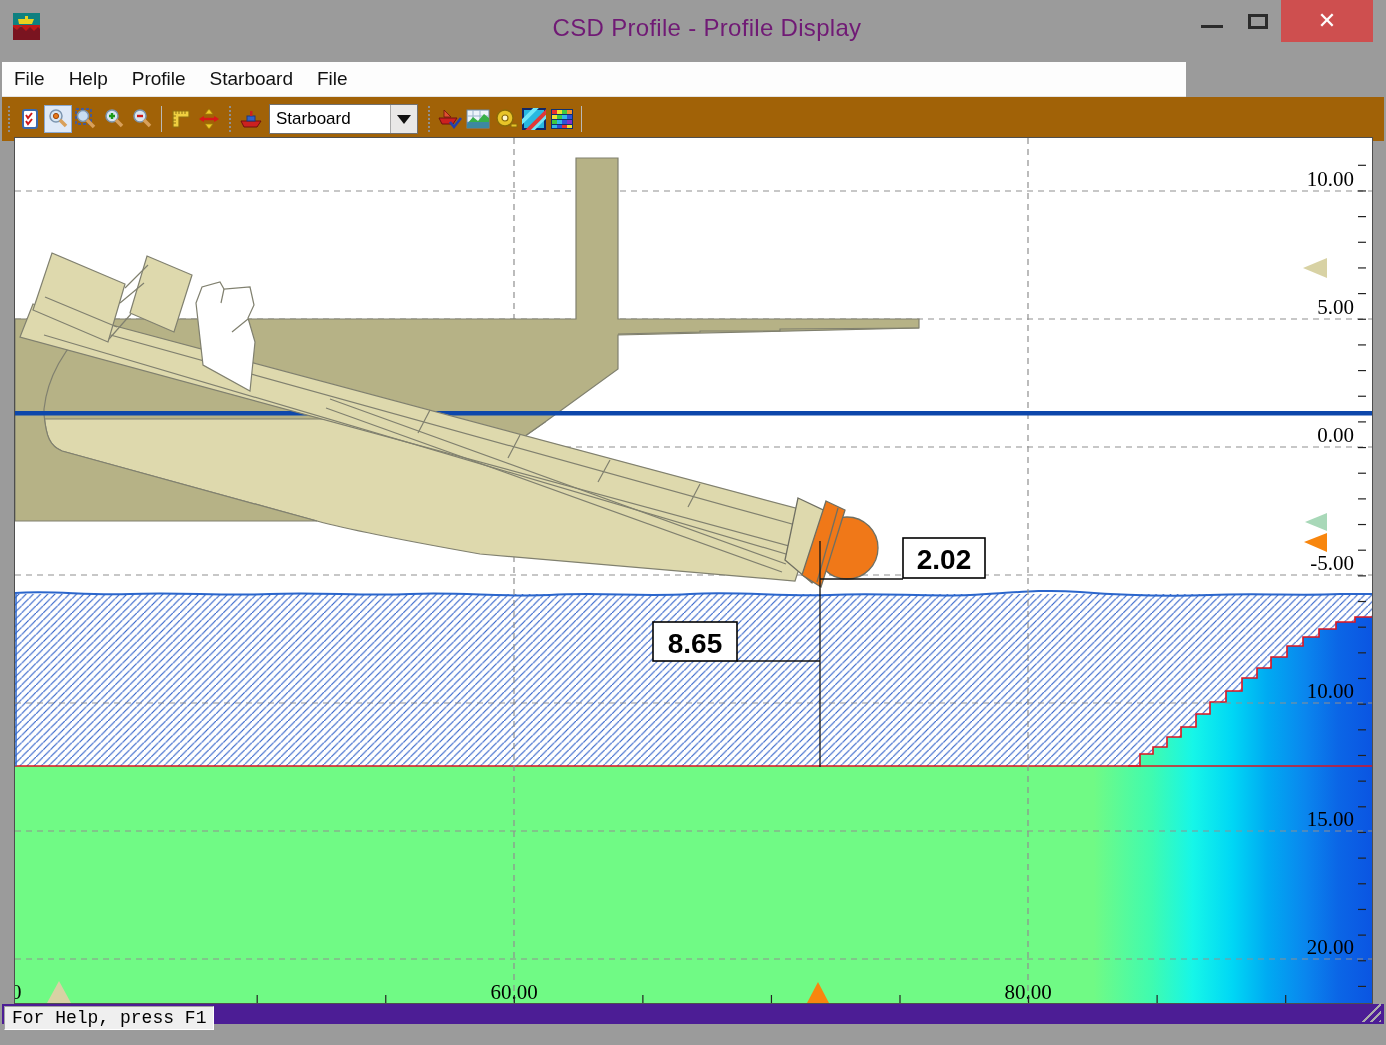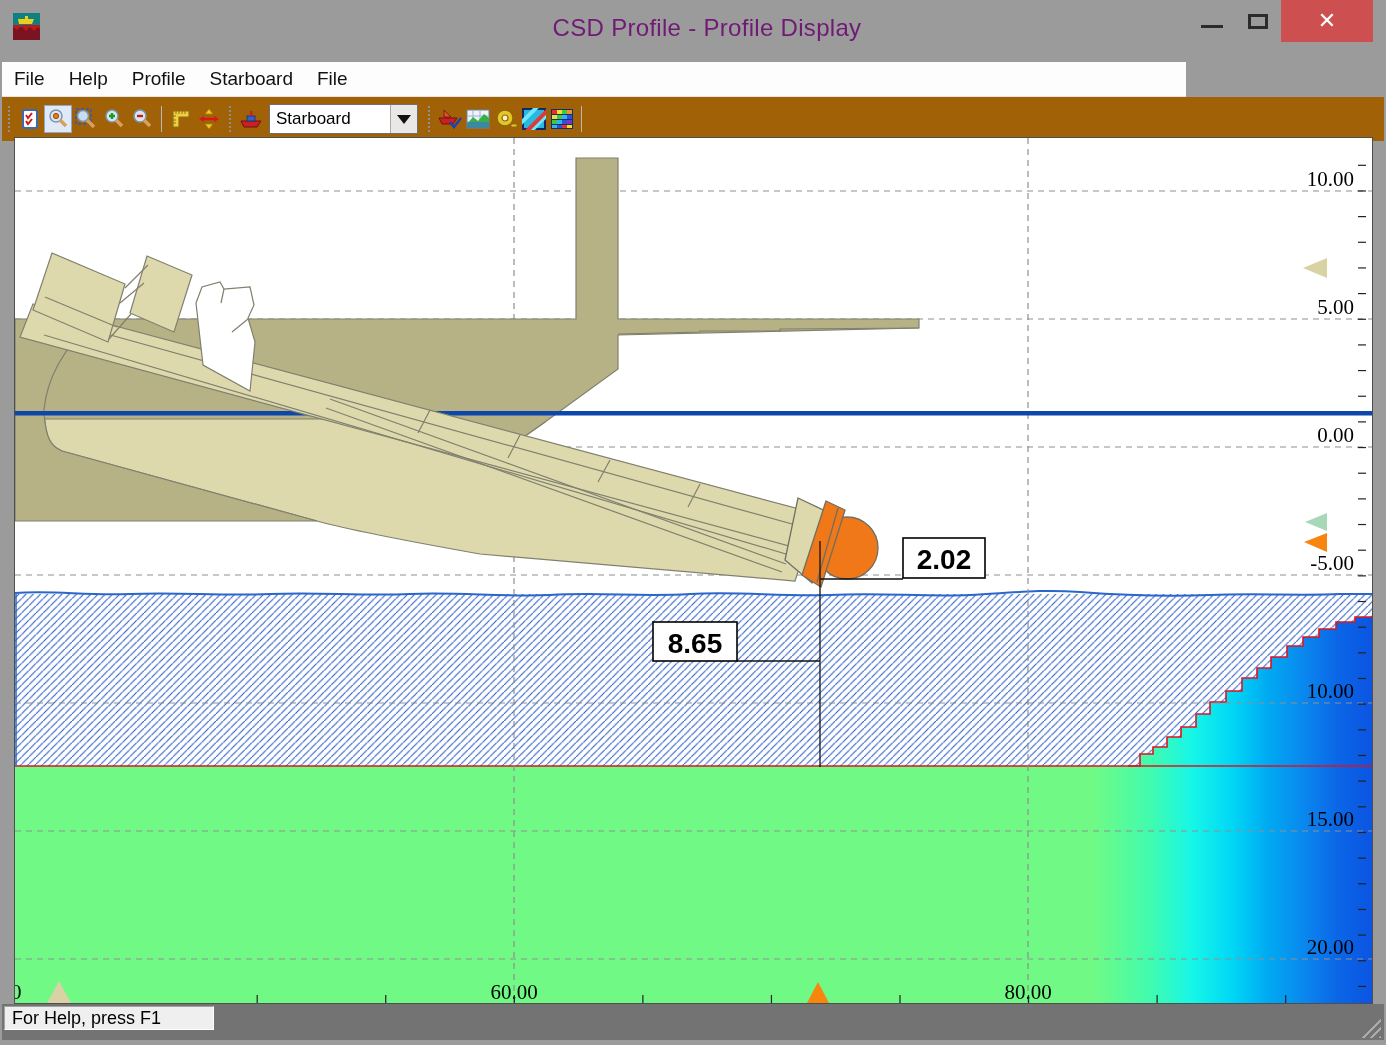--- a/index.html
+++ b/index.html
@@ -47,7 +47,7 @@
   .chart svg { display:block; }
 
   
-  .statusbar { position:absolute; left:2px; top:1004px; width:1382px; height:36px; background:#737373; }
+  .statusbar { position:absolute; left:2px; top:1004px; width:1382px; height:20px; background:#4c1d95;font-family:Liberation Mono, monospace; }
   .spanel { position:absolute; top:2px; height:24px; background:#efefef;
             border:1px solid; border-color:#a3a3a3 #ffffff #ffffff #a3a3a3;
             font-size:18px; color:#000; line-height:22px; padding-left:7px; }

